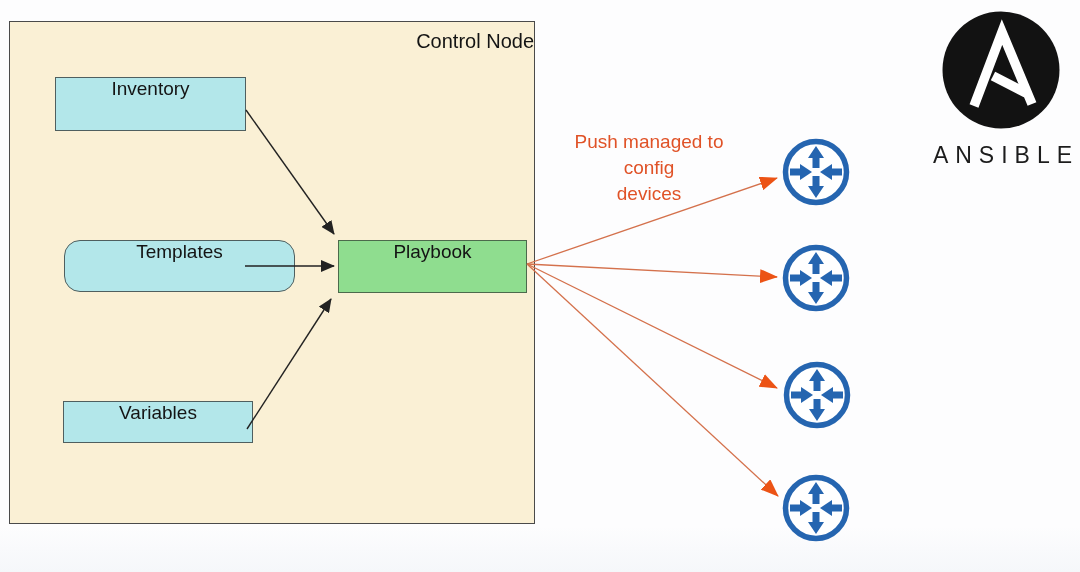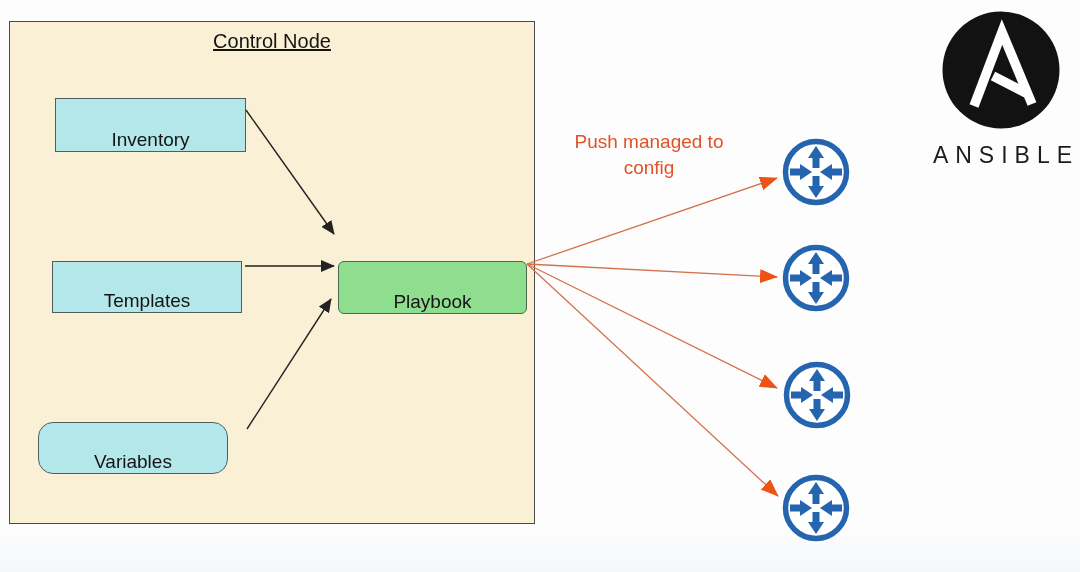--- a/index.html
+++ b/index.html
@@ -39,10 +39,9 @@
   .control-node-title{
     position:absolute;
     left:0;top:8px;width:100%;
-    text-align:center;
+    text-align:right;
     font-size:20px;
     color:var(--text_dark);
-    text-decoration:underline;
   }
   .box{
     position:absolute;

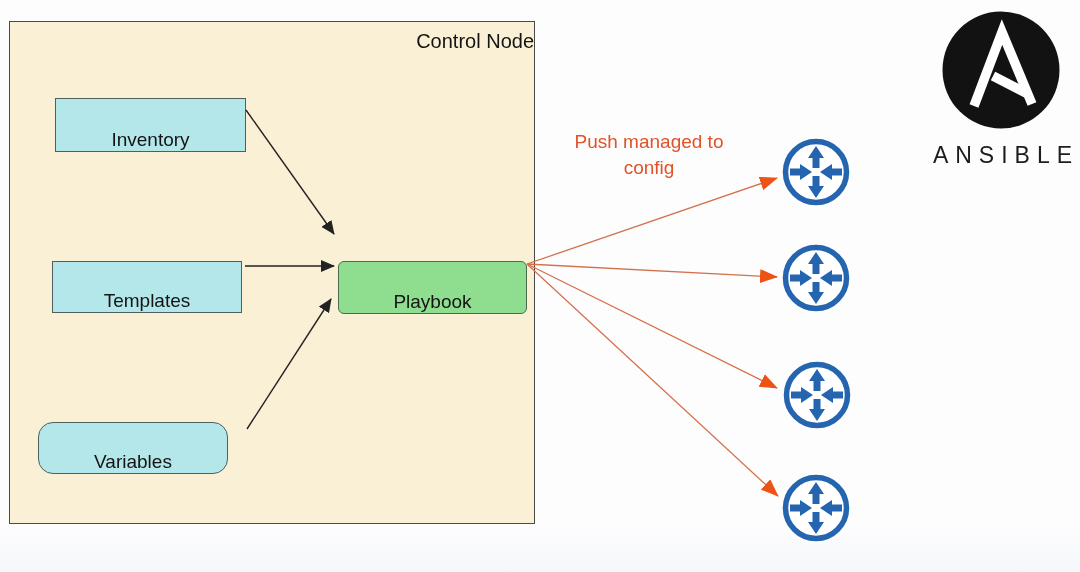--- a/index.html
+++ b/index.html
@@ -45,11 +45,10 @@
   }
   .box{
     position:absolute;
-    display:flex;align-items:flex-end;justify-content:center;
+    display:flex;align-items:flex-start;justify-content:center;
     box-sizing:border-box;
     font-size:19px;
     color:var(--text_dark);
-    margin-top:21px;
   }
   .box.cyan{
     background:var(--component_fill);

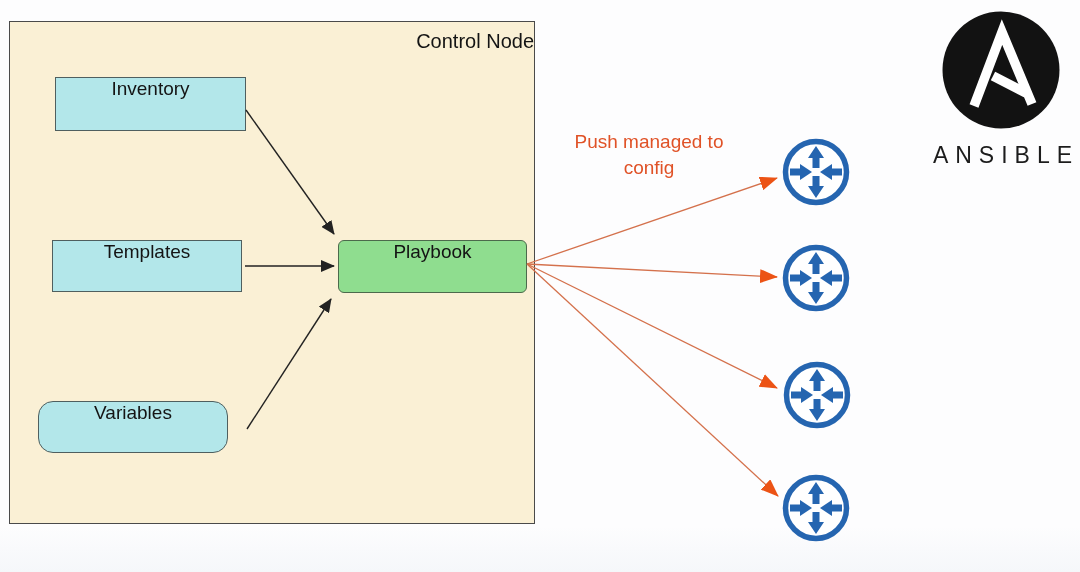--- a/index.html
+++ b/index.html
@@ -117,6 +117,7 @@
   <div class="push-config">
     <div>Push managed to</div>
     <div>config</div>
+    <div>devices</div>
   </div>
 
   <svg id="arrows-layer" viewBox="0 0 1080 572" xmlns="http://www.w3.org/2000/svg">

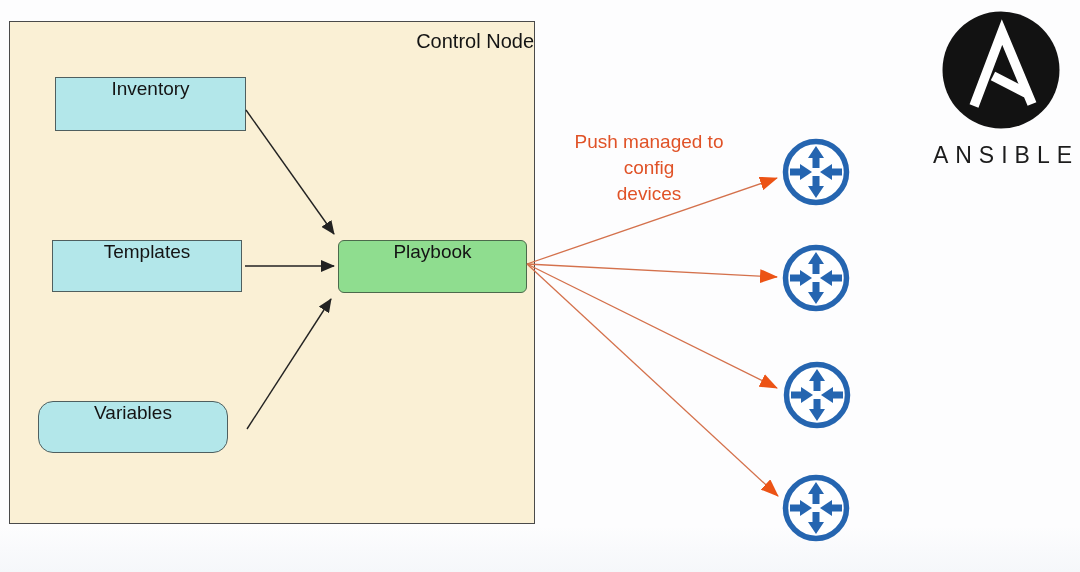--- a/index.html
+++ b/index.html
@@ -59,7 +59,7 @@
     border:1.5px solid var(--playbook_border);
   }
   #inventory-box{left:55px;top:77px;width:191px;height:54px;}
-  #templates-box{left:52px;top:240px;width:190px;height:52px;}
+  #templates-box{left:64px;top:240px;width:231px;height:52px;border-radius:16px;}
   #variables-box{left:38px;top:401px;width:190px;height:52px;border-radius:15px;}
   #playbook-box{left:338px;top:240px;width:189px;height:53px;border-radius:6px;}
   #arrows-layer{

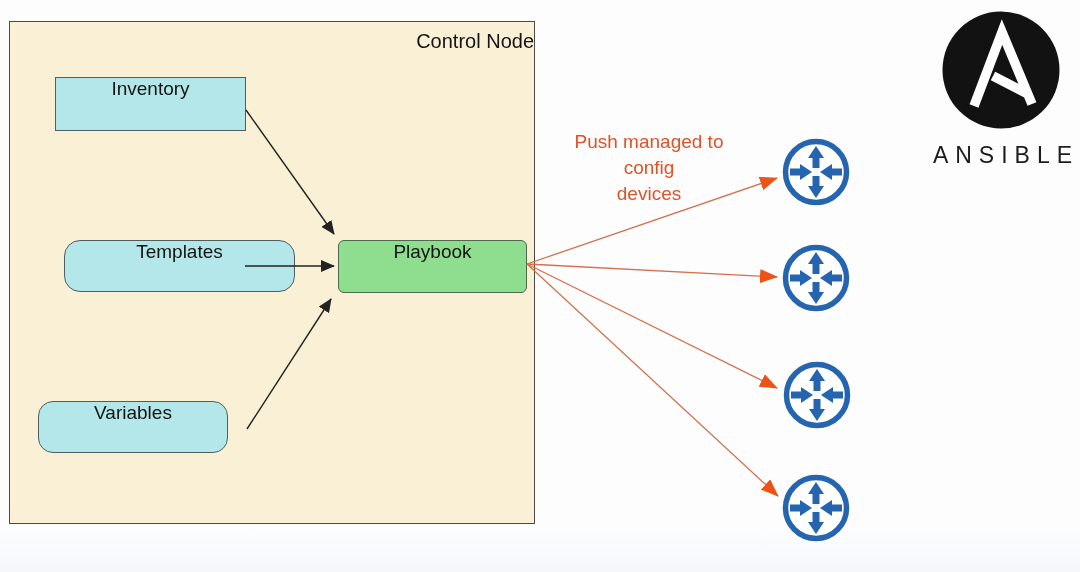--- a/index.html
+++ b/index.html
@@ -61,7 +61,7 @@
   #inventory-box{left:55px;top:77px;width:191px;height:54px;}
   #templates-box{left:64px;top:240px;width:231px;height:52px;border-radius:16px;}
   #variables-box{left:38px;top:401px;width:190px;height:52px;border-radius:15px;}
-  #playbook-box{left:338px;top:240px;width:189px;height:53px;border-radius:6px;}
+  #playbook-box{left:338px;top:240px;width:189px;height:53px;}
   #arrows-layer{
     position:absolute;left:0;top:0;width:1080px;height:572px;
     pointer-events:none;

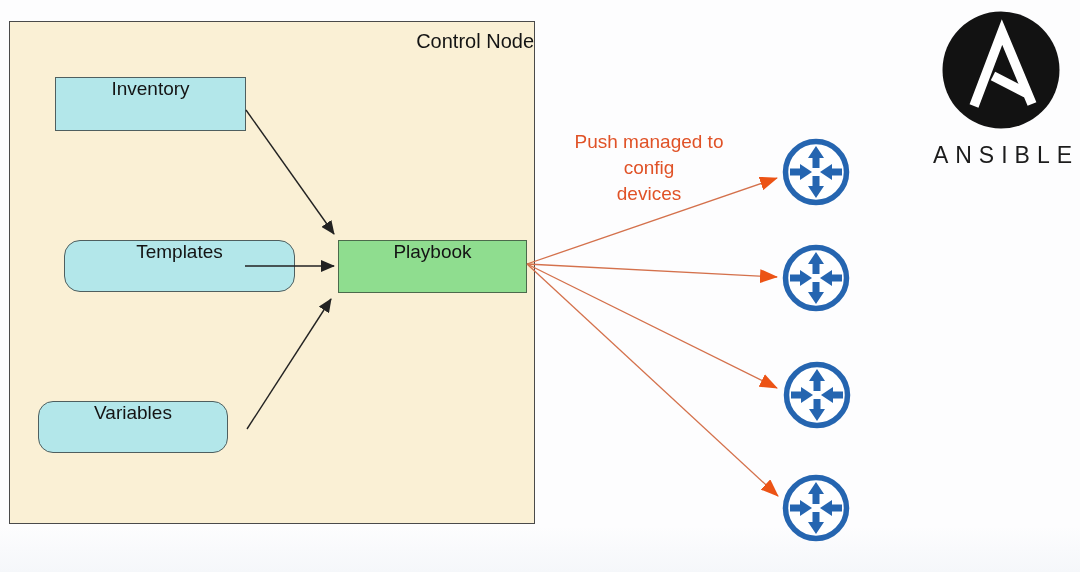--- a/index.html
+++ b/index.html
@@ -60,7 +60,7 @@
   }
   #inventory-box{left:55px;top:77px;width:191px;height:54px;}
   #templates-box{left:64px;top:240px;width:231px;height:52px;border-radius:16px;}
-  #variables-box{left:38px;top:401px;width:190px;height:52px;border-radius:15px;}
+  #variables-box{left:63px;top:401px;width:190px;height:42px;}
   #playbook-box{left:338px;top:240px;width:189px;height:53px;}
   #arrows-layer{
     position:absolute;left:0;top:0;width:1080px;height:572px;

